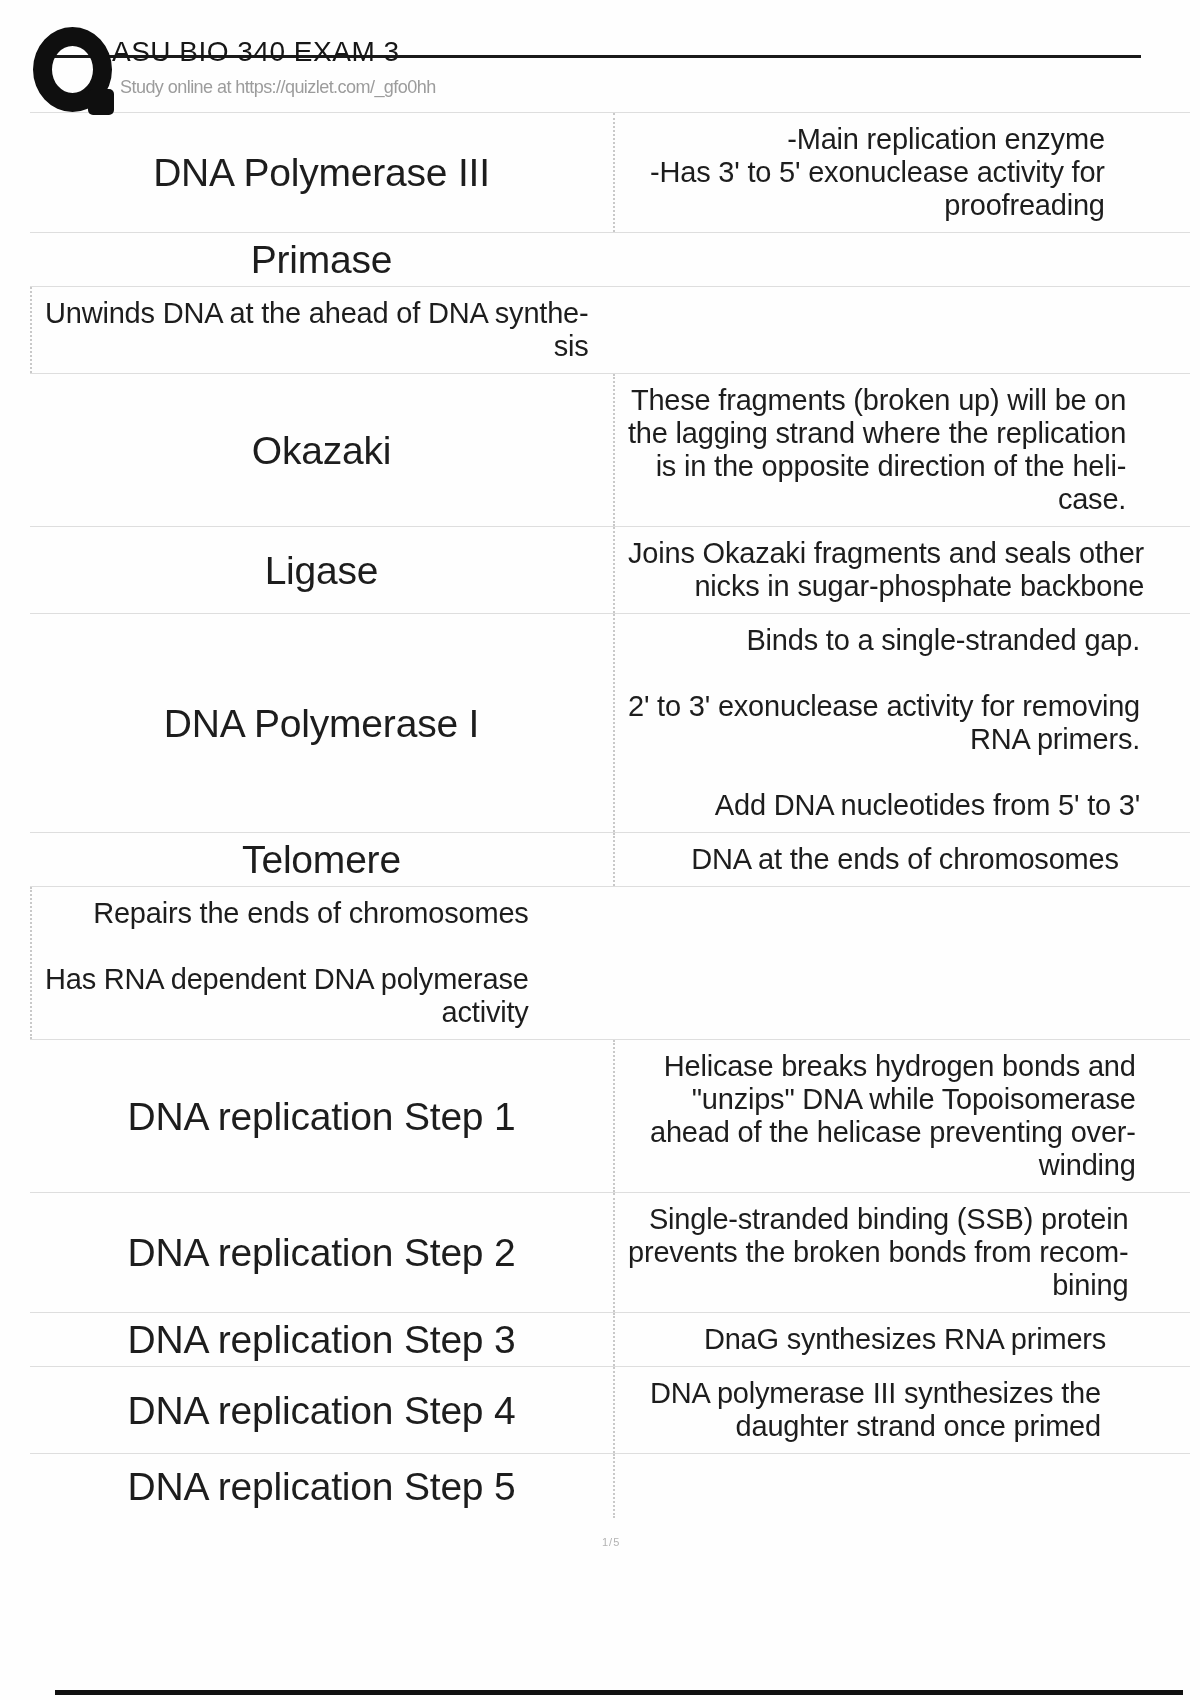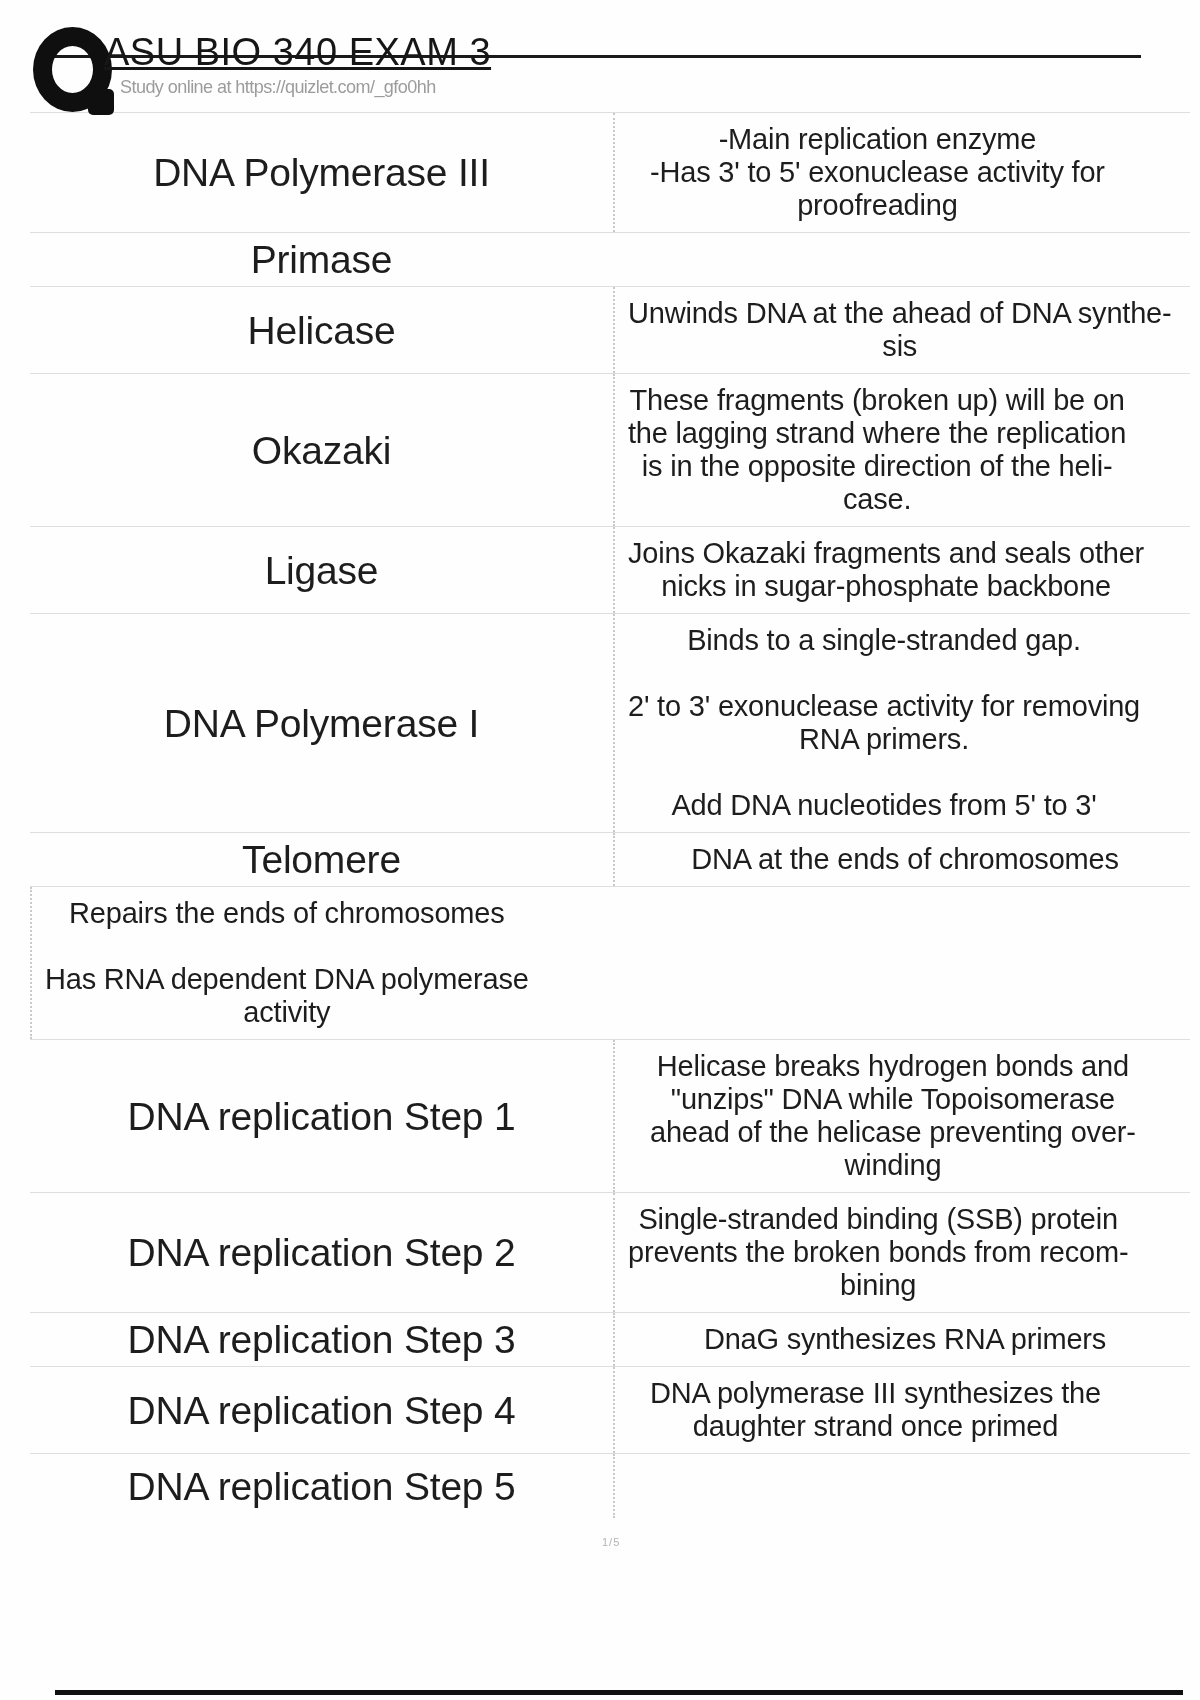--- a/index.html
+++ b/index.html
@@ -19,8 +19,8 @@
     background:#0f0f0f;border-radius:5px;
   }
   .title{
-    position:absolute;left:104px;top:36px;font-size:38px;line-height:32px;
-    letter-spacing:0.5px;color:#161616;z-index:2;white-space:nowrap;text-decoration:underline;
+    position:absolute;left:112px;top:36px;font-size:28px;line-height:32px;
+    letter-spacing:0.5px;color:#161616;z-index:2;white-space:nowrap;
   }
   .subtitle{
     position:absolute;left:120px;top:76px;font-size:19px;color:#9c9c9c;

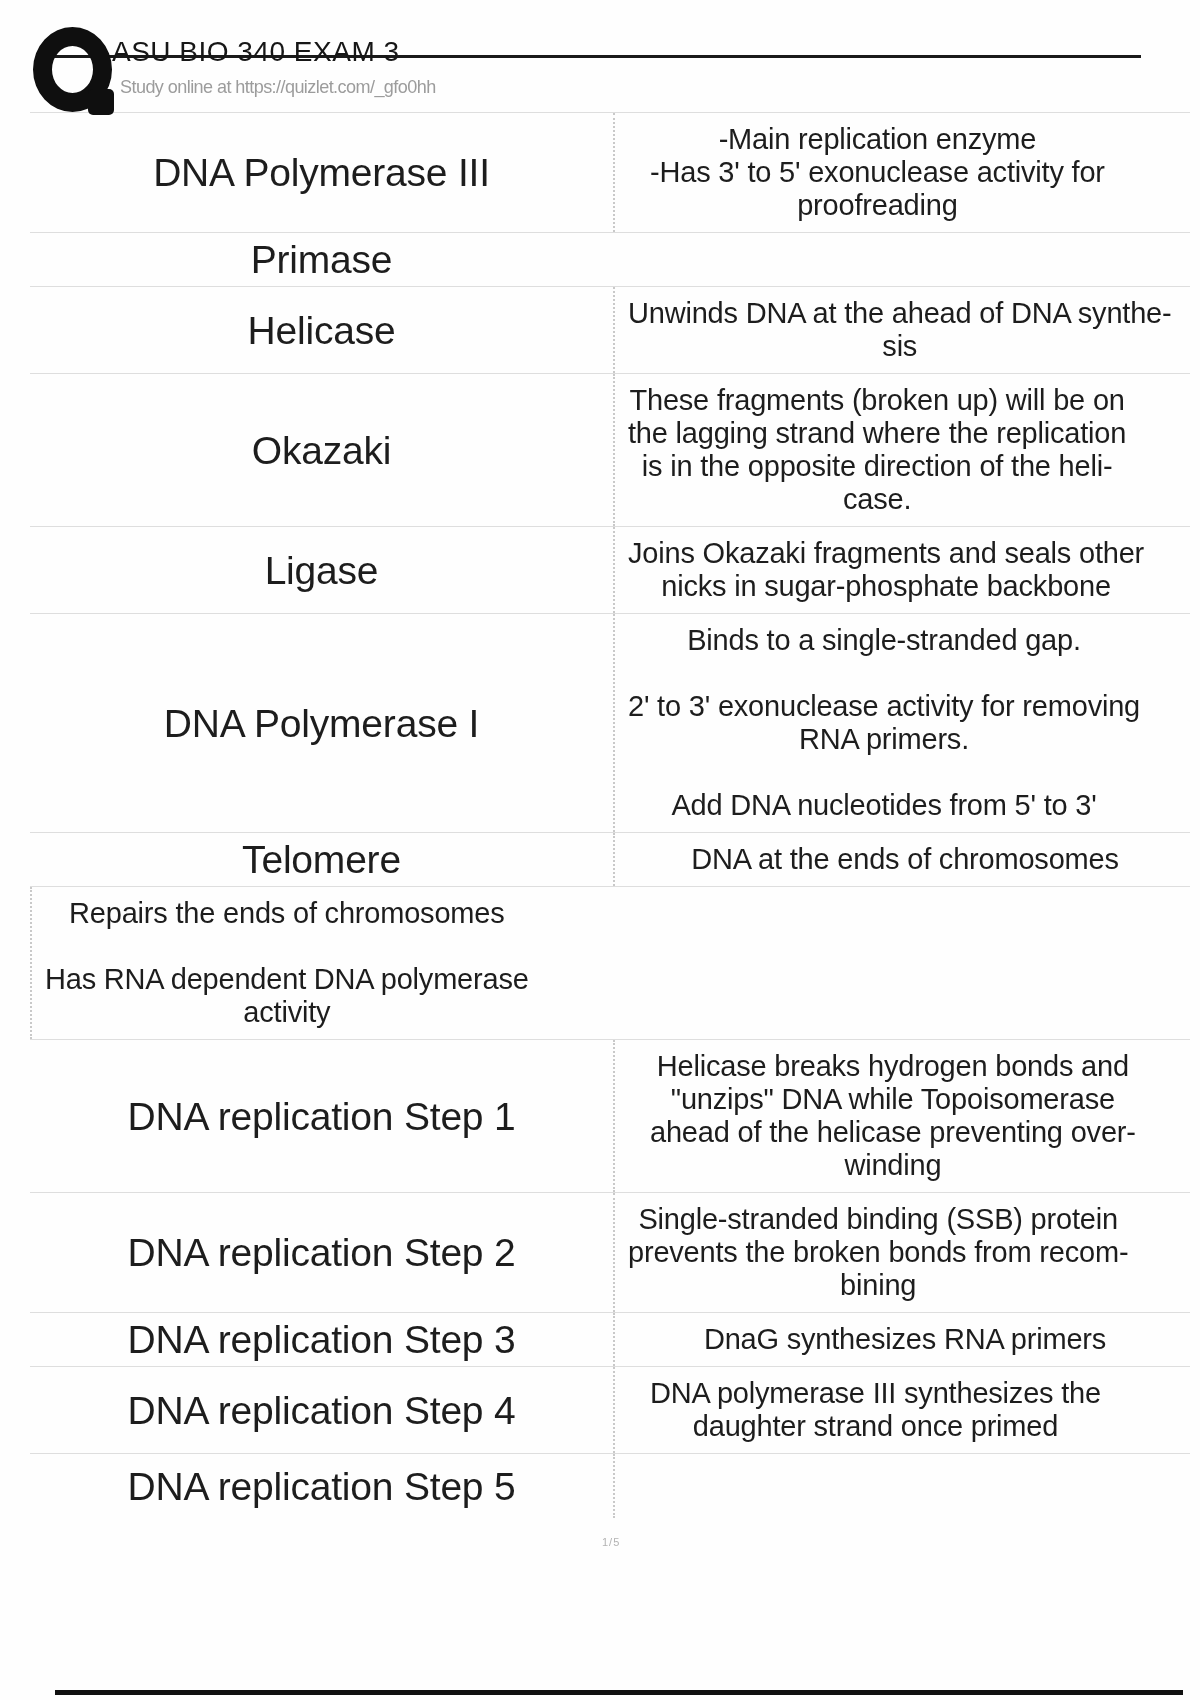--- a/index.html
+++ b/index.html
@@ -39,7 +39,7 @@
   .def{
     flex:1;display:flex;align-items:center;border-left:2px dotted #c9c9c9;
     font-size:29px;line-height:33px;padding:10px 8px 10px 13px;letter-spacing:-0.2px;
-    white-space:pre;text-align:center;overflow:hidden;
+    white-space:pre;text-align:right;overflow:hidden;
   }
   .def.center{justify-content:center;}
   .def.indent{padding-left:35px;}

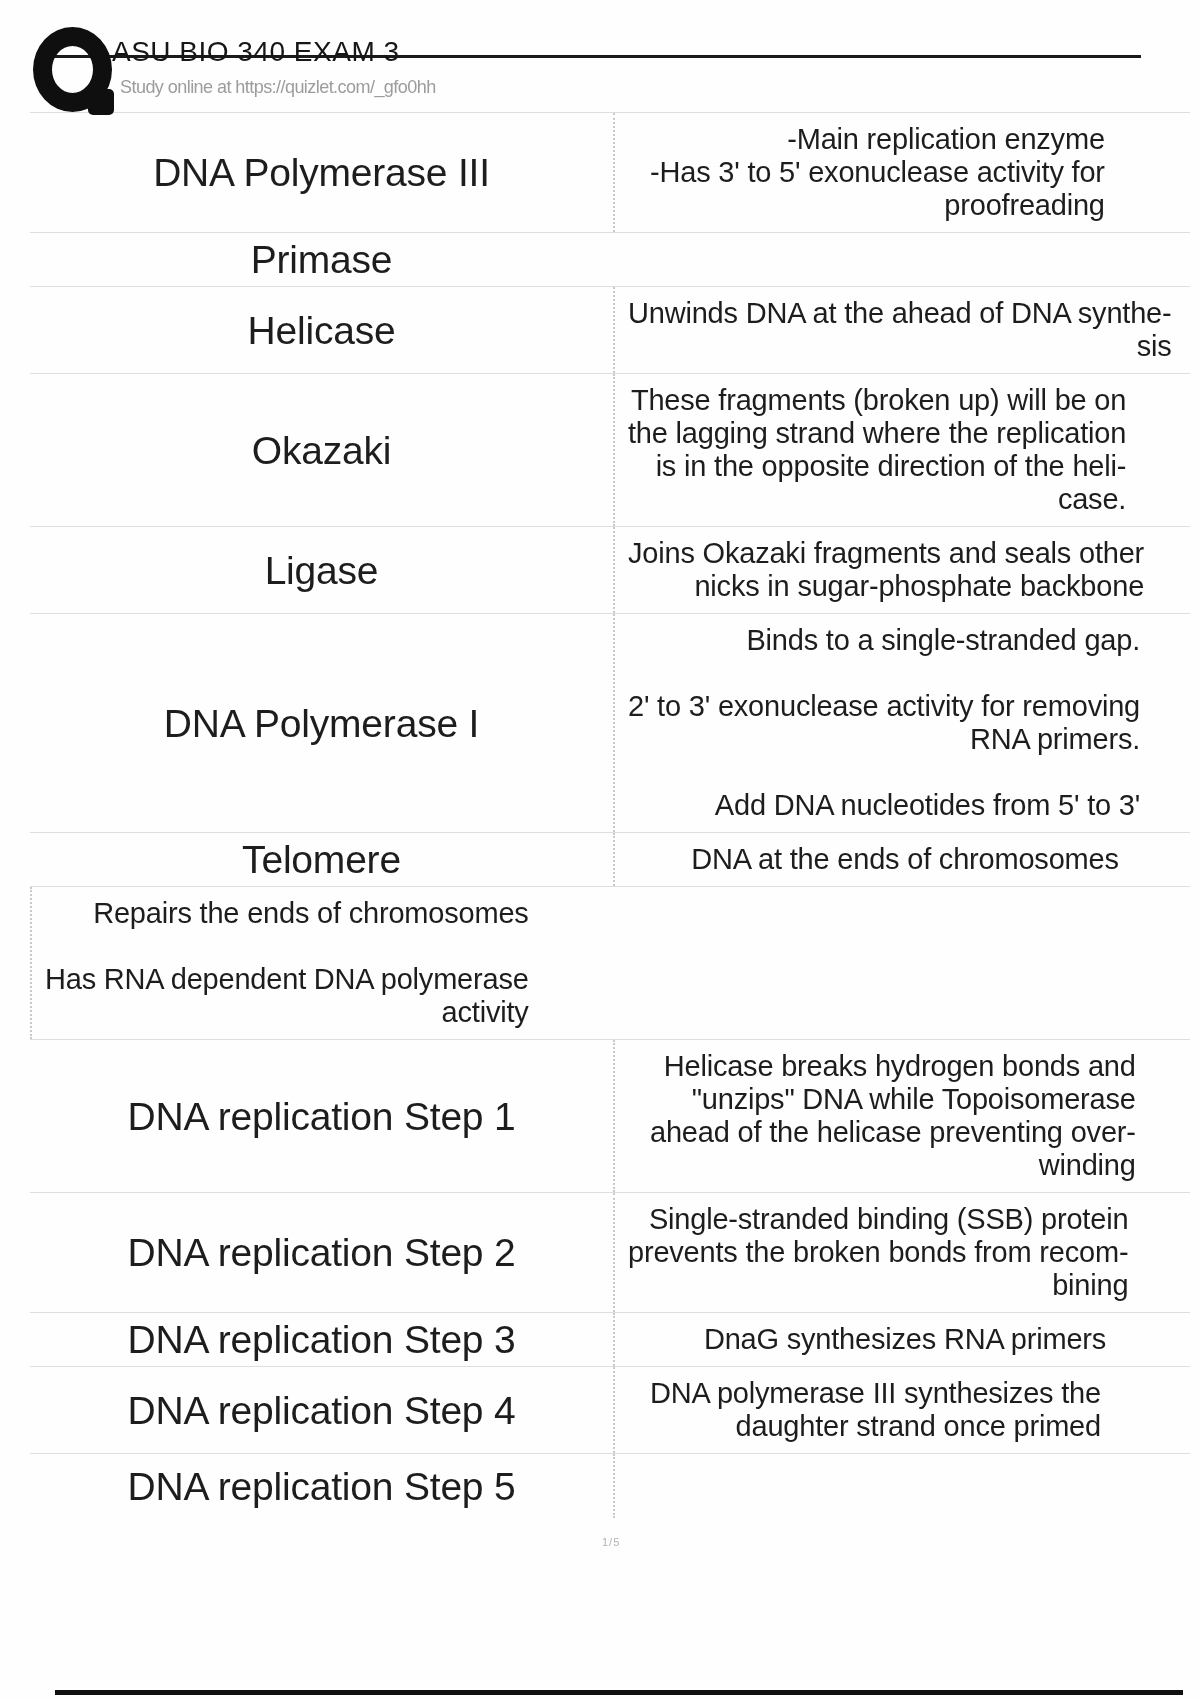--- a/index.html
+++ b/index.html
@@ -72,7 +72,6 @@
         <div class="term">Primase</div>
       </div>
       <div class="row">
-        <div class="term">Helicase</div>
         <div class="def">Unwinds DNA at the ahead of DNA synthe-
 sis</div>
       </div>

